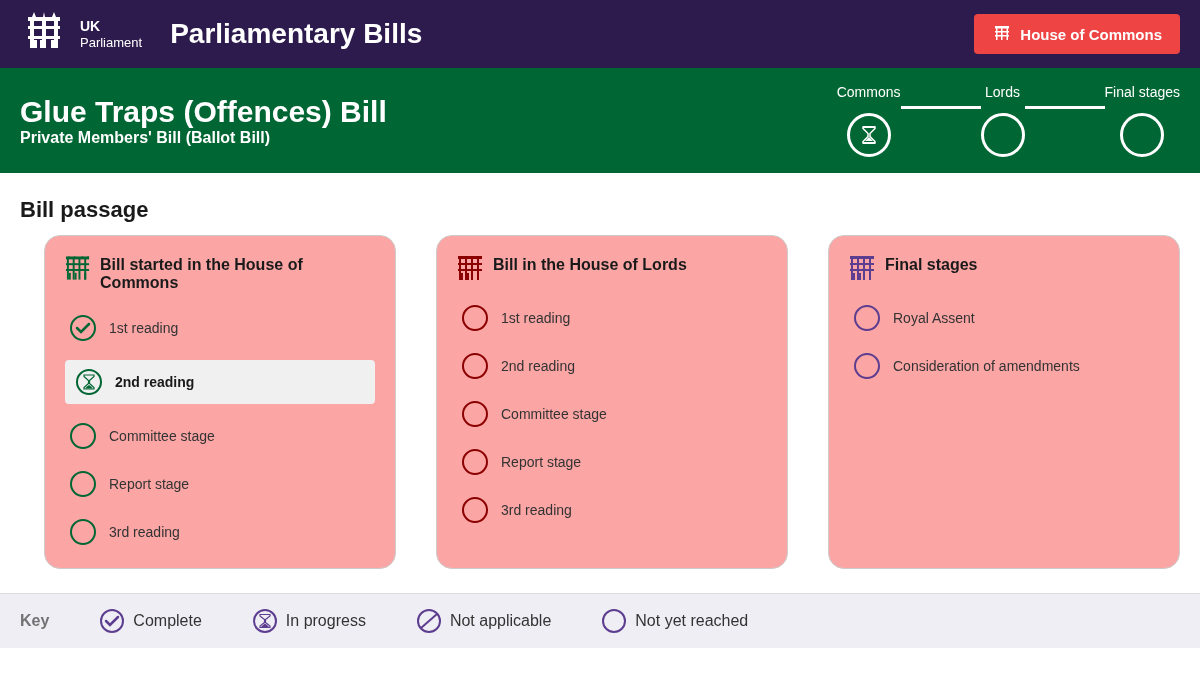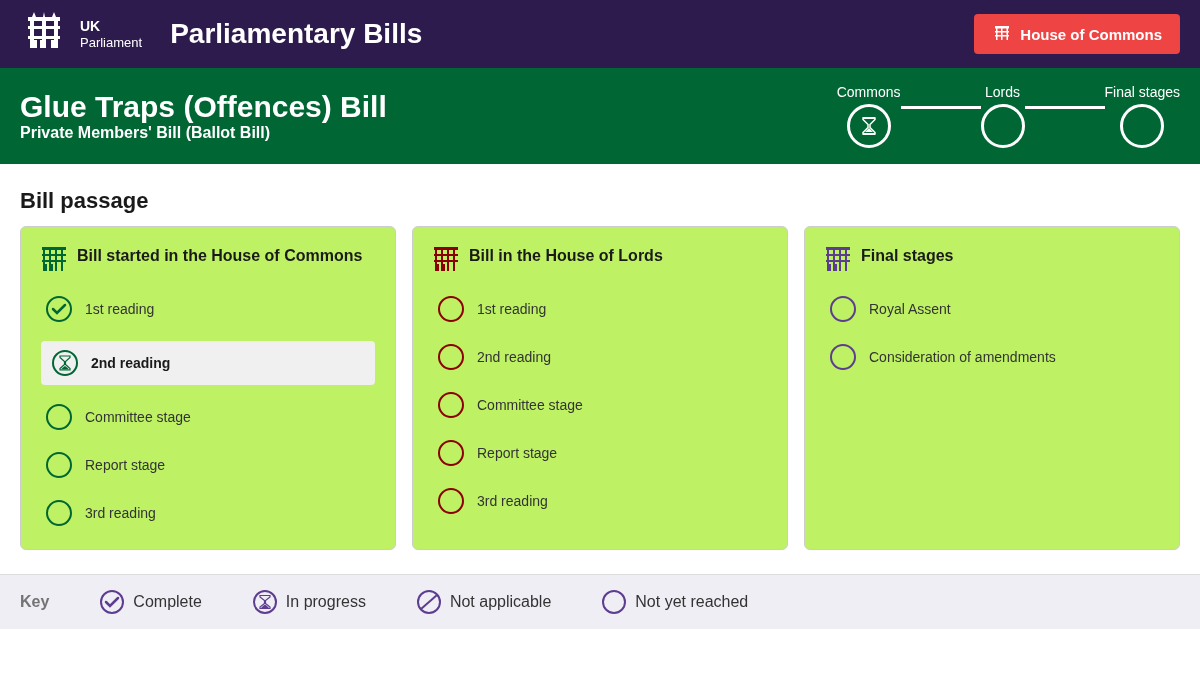--- a/index.html
+++ b/index.html
@@ -80,7 +80,7 @@
       display: flex;
       flex-direction: column;
       align-items: center;
-      gap: 4px;
+      gap: 13px;
       text-align: center;
     }
     .stage-label {

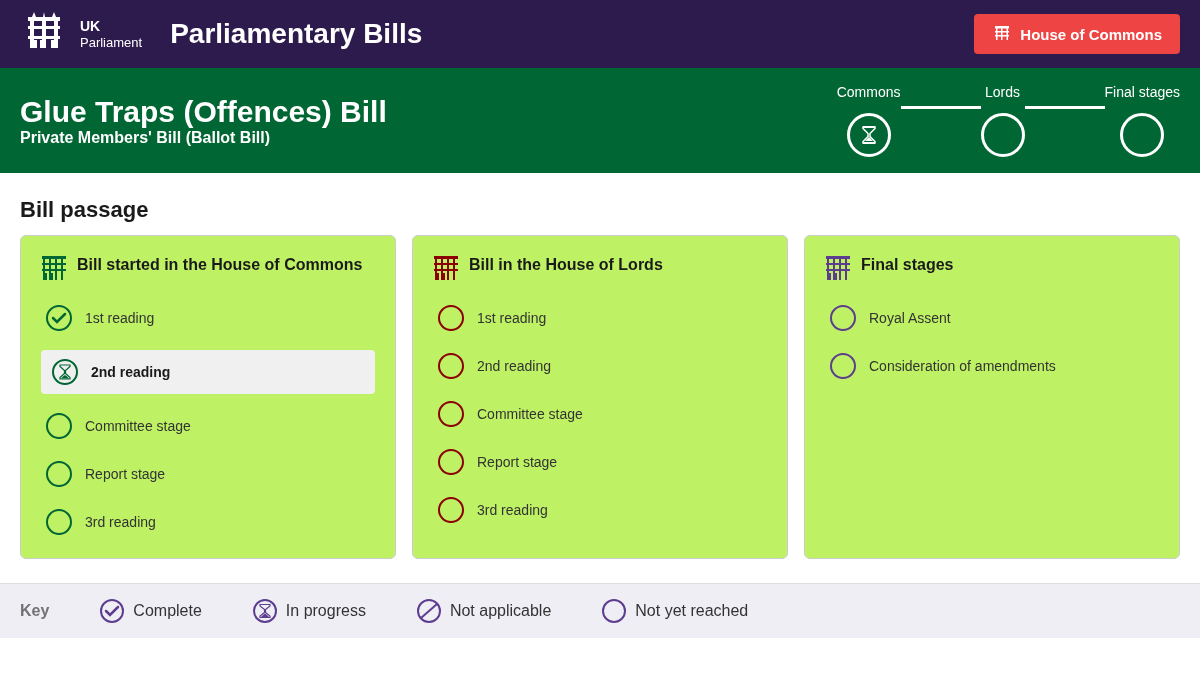--- a/index.html
+++ b/index.html
@@ -130,9 +130,10 @@
     .card {
       flex: 1;
       border: 1px solid #ccc;
-      border-radius: 6px;
+      border-radius: 16px;
       padding: 20px;
-      background: #bef264;
+      background: #fca5a5;
+      margin-left: 24px;
     }
     .card-header {
       display: flex;

